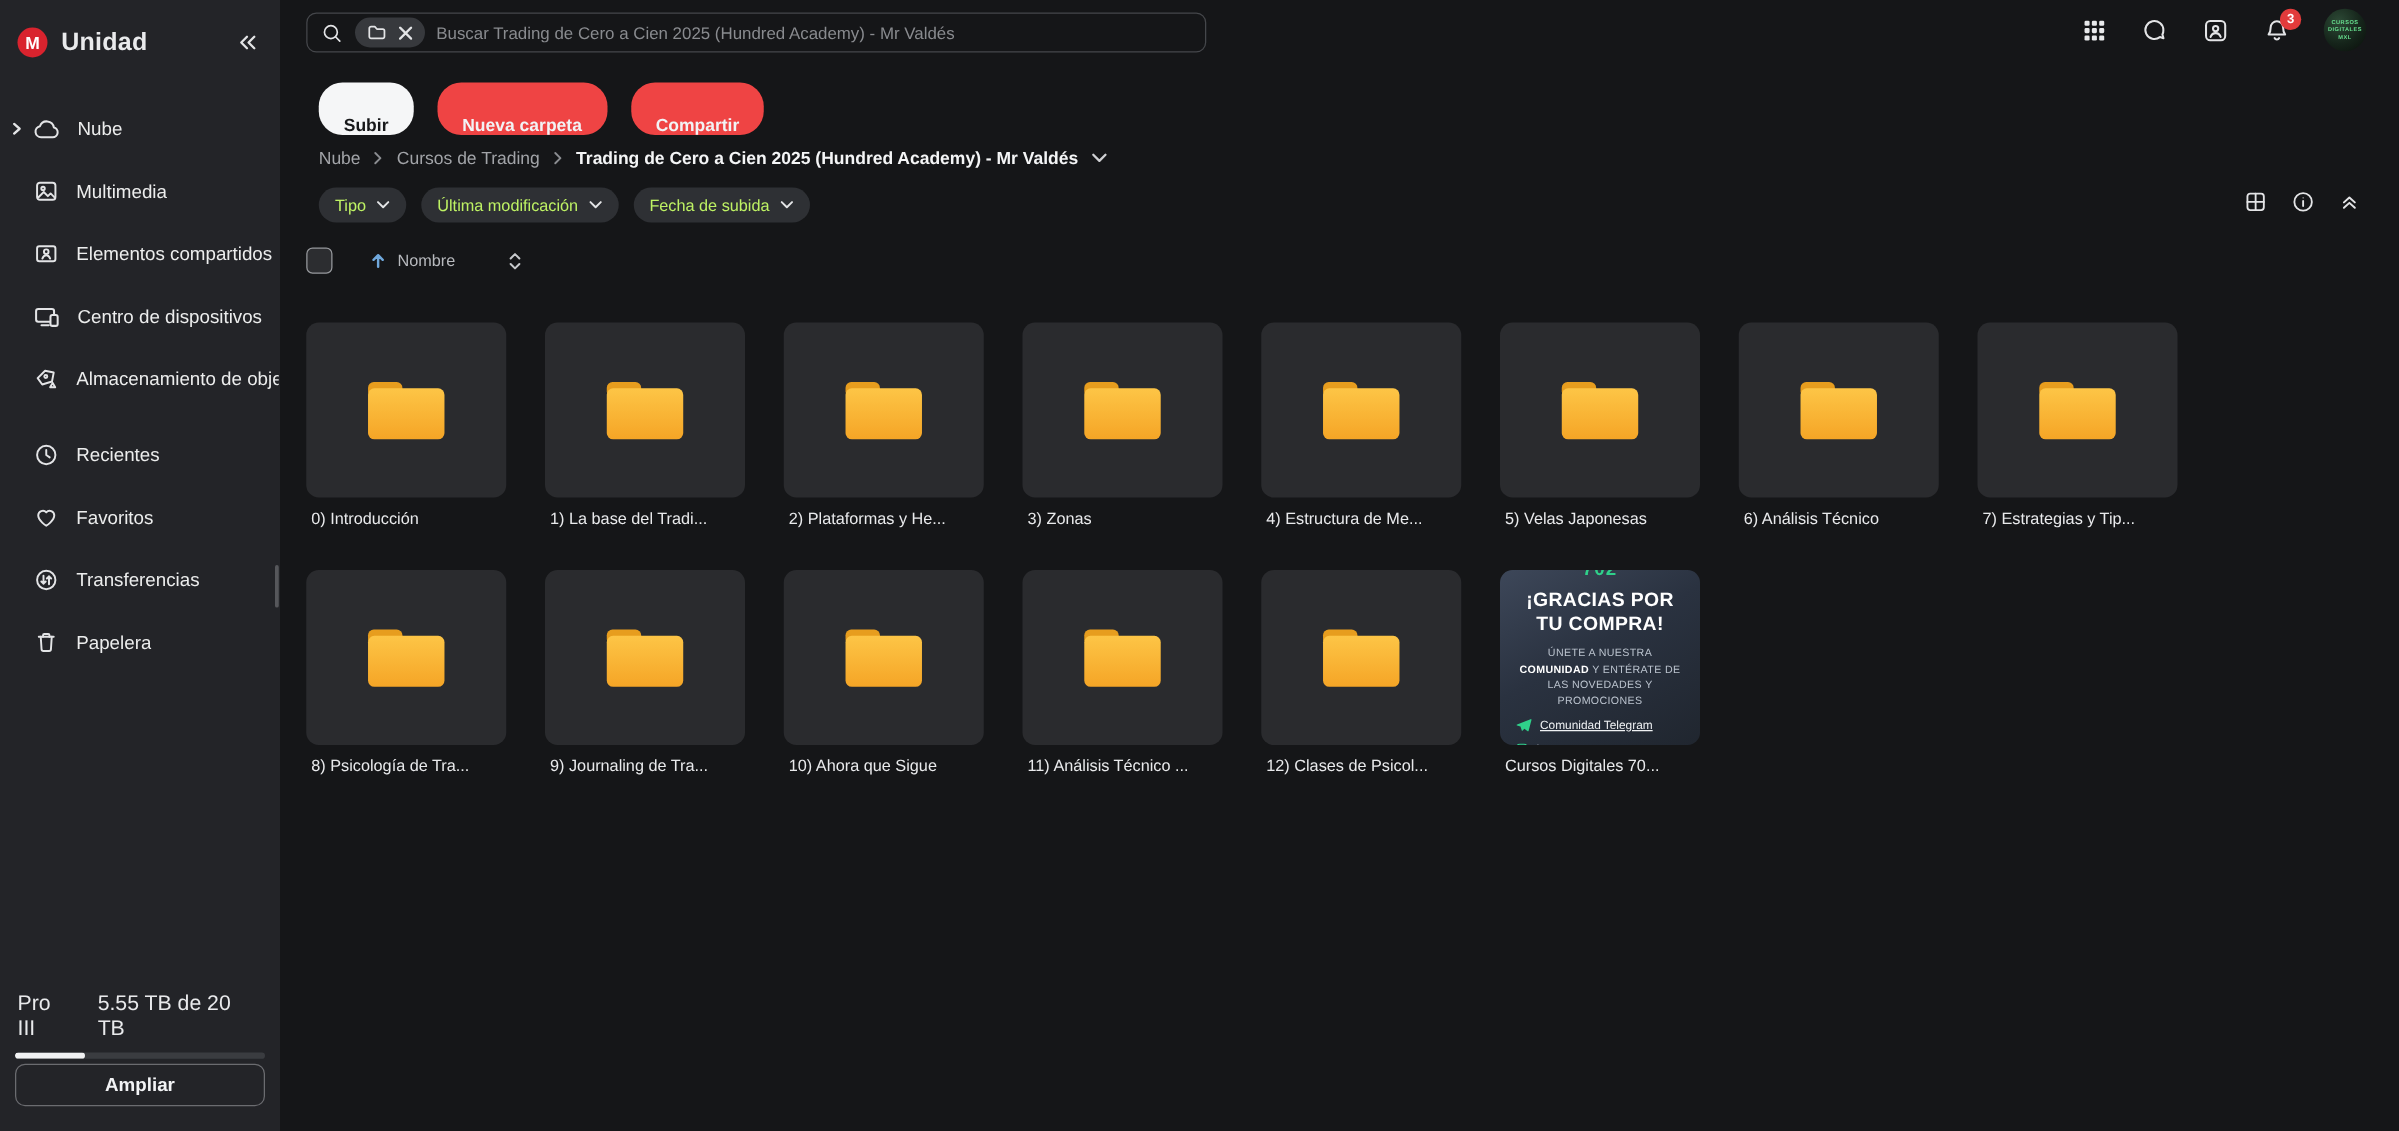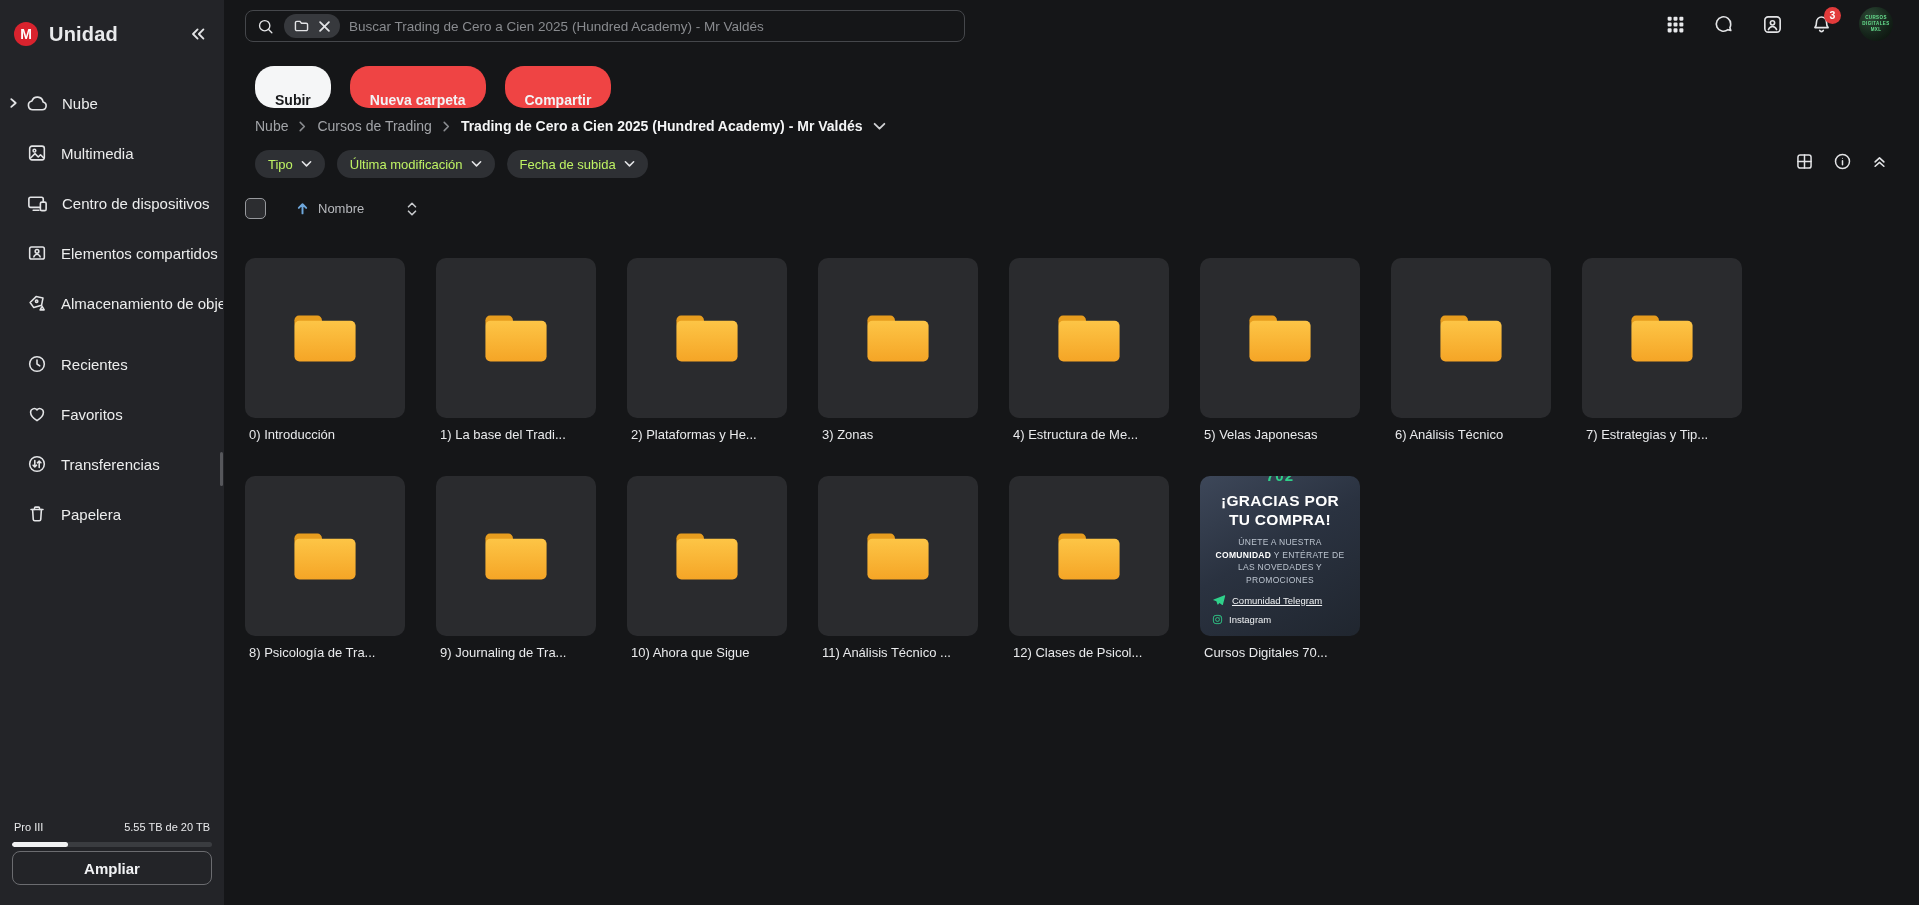--- a/index.html
+++ b/index.html
@@ -208,21 +208,21 @@
     </div>
 
     <div class="nav-item">
+      <svg class="ico" width="22" height="22" viewBox="0 0 24 24">
+        <rect x="4" y="5.5" width="16" height="13" rx="2"></rect>
+        <circle cx="12" cy="10.2" r="2"></circle>
+        <path d="M8.6 16.2c.7-1.9 1.9-2.9 3.4-2.9s2.7 1 3.4 2.9"></path>
+      </svg>
+      <span class="nav-label">Elementos compartidos</span>
+    </div>
+
+    <div class="nav-item">
       <svg class="ico" width="23" height="23" viewBox="0 0 24 24">
         <rect x="3" y="5.5" width="15" height="10.5" rx="1.8"></rect>
         <path d="M7.5 19h6"></path>
         <rect x="15" y="10.5" width="6" height="9" rx="1.6" fill="#232428"></rect>
       </svg>
       <span class="nav-label">Centro de dispositivos</span>
-    </div>
-
-    <div class="nav-item">
-      <svg class="ico" width="22" height="22" viewBox="0 0 24 24">
-        <rect x="4" y="5.5" width="16" height="13" rx="2"></rect>
-        <circle cx="12" cy="10.2" r="2"></circle>
-        <path d="M8.6 16.2c.7-1.9 1.9-2.9 3.4-2.9s2.7 1 3.4 2.9"></path>
-      </svg>
-      <span class="nav-label">Elementos compartidos</span>
     </div>
 
     <div class="nav-item">

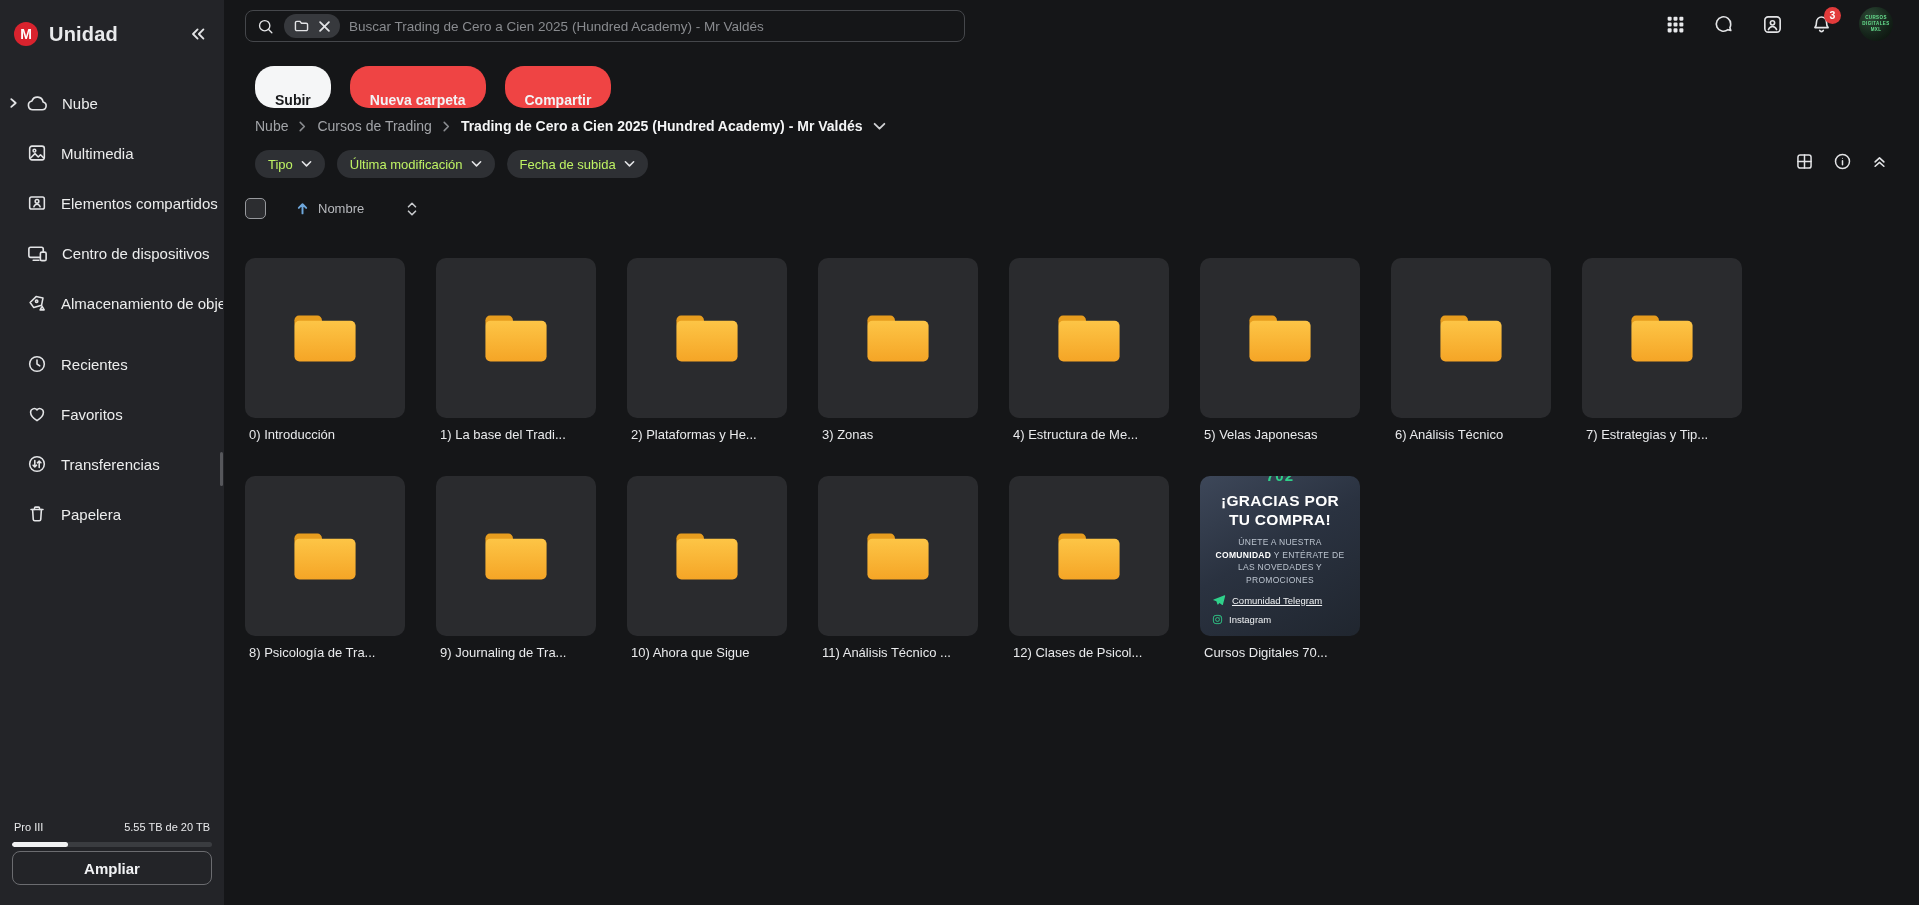--- a/index.html
+++ b/index.html
@@ -138,7 +138,7 @@
   }
   .grid-item { width:160px; cursor:pointer; }
   .tile {
-    width:160px; height:160px; background:#2a2b2e; border-radius:10px;
+    width:160px; height:140px; background:#2a2b2e; border-radius:10px;
     display:flex; align-items:center; justify-content:center;
   }
   .tile-label {

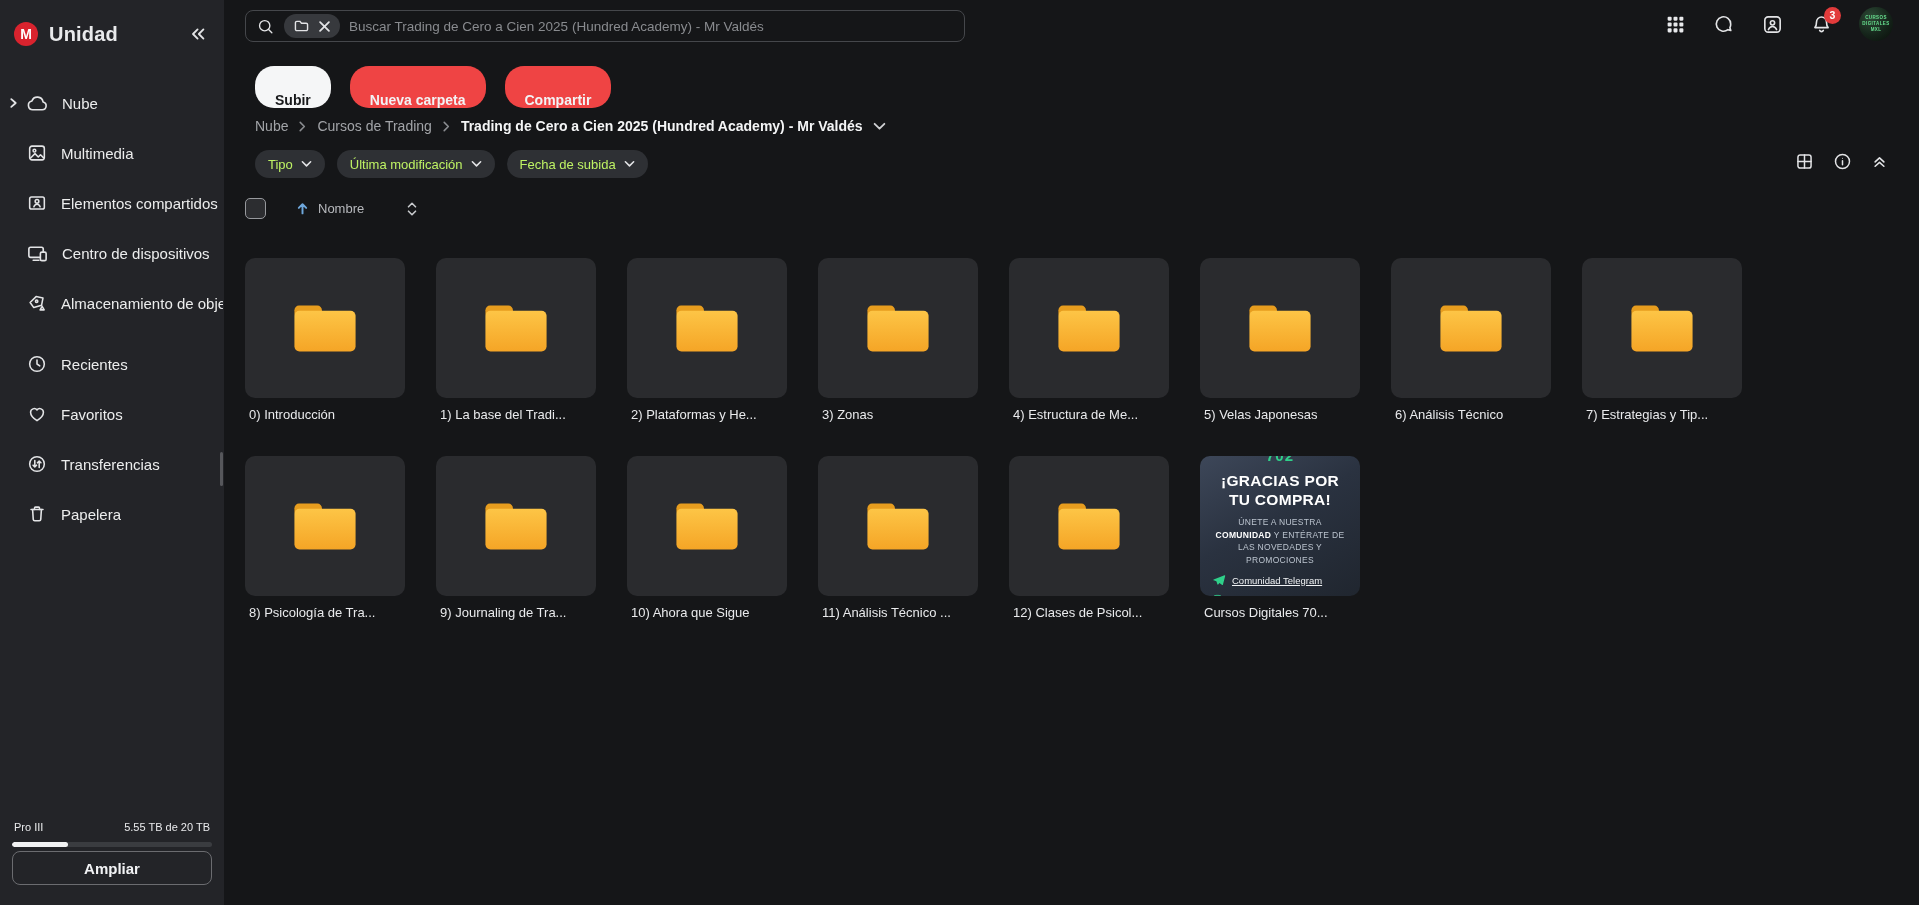--- a/index.html
+++ b/index.html
@@ -42,7 +42,7 @@
     border-radius:2px; background:#56575b;
   }
   .side-bottom { margin-top:auto; padding:0 12px 20px 12px; }
-  .plan-row { display:flex; justify-content:space-between; align-items:flex-end; font-size:11px; padding:0 2px; }
+  .plan-row { display:flex; justify-content:space-between; align-items:flex-end; font-size:17px; padding:0 2px; }
   .plan-name { color:#e9eaec; }
   .plan-usage { color:#e9eaec;padding-left:19px; }
   .progress-track {

